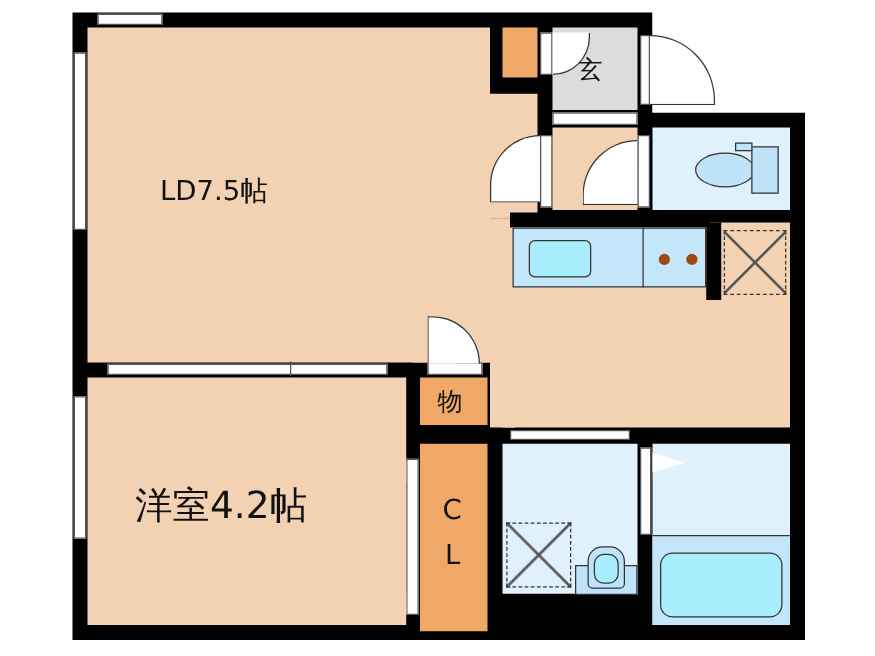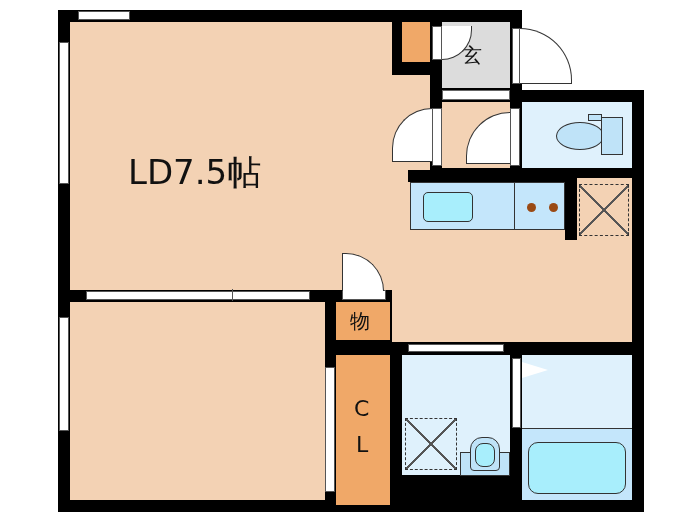--- a/index.html
+++ b/index.html
@@ -26,7 +26,7 @@
 
   <div class="abs room" style="left:70px;top:22px;width:322px;height:268px;"></div>
   <div class="abs room" style="left:392px;top:75px;width:38px;height:100px;"></div>
-  <div class="label" style="left:128px;top:150px;font-size:34px;">LD7.5帖</div>
+  <div class="label" style="left:128px;top:138px;font-size:22px;">LD7.5帖</div>
 
   <div class="abs storage" style="left:402px;top:22px;width:28px;height:40px;"></div>
 

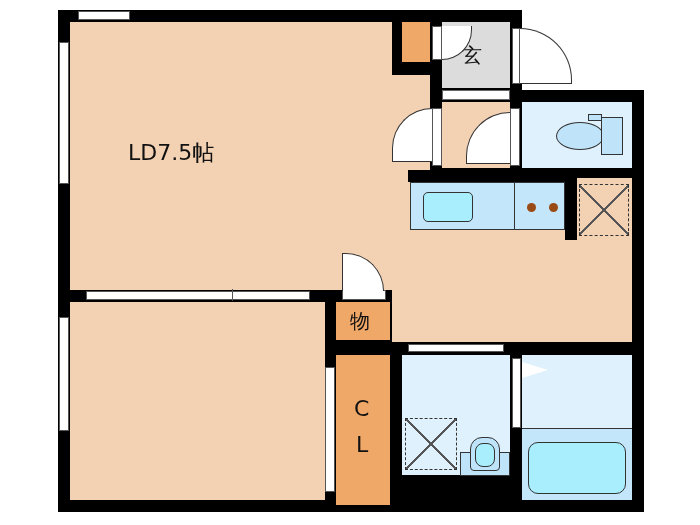--- a/index.html
+++ b/index.html
@@ -79,6 +79,7 @@
   <div class="abs" style="left:305px;top:474px;width:0;height:0;border-top:8px solid transparent;border-bottom:8px solid transparent;border-right:20px solid #fff;"></div>
 
   <div class="abs room" style="left:70px;top:302px;width:255px;height:198px;"></div>
+  <div class="label" style="left:108px;top:384px;font-size:30px;">洋室4.2帖</div>
 
   <div class="abs win" style="left:86px;top:291px;width:224px;height:9px;background:#fff;"></div>
   <div class="abs" style="left:232px;top:289px;width:1px;height:12px;background:#555;"></div>

